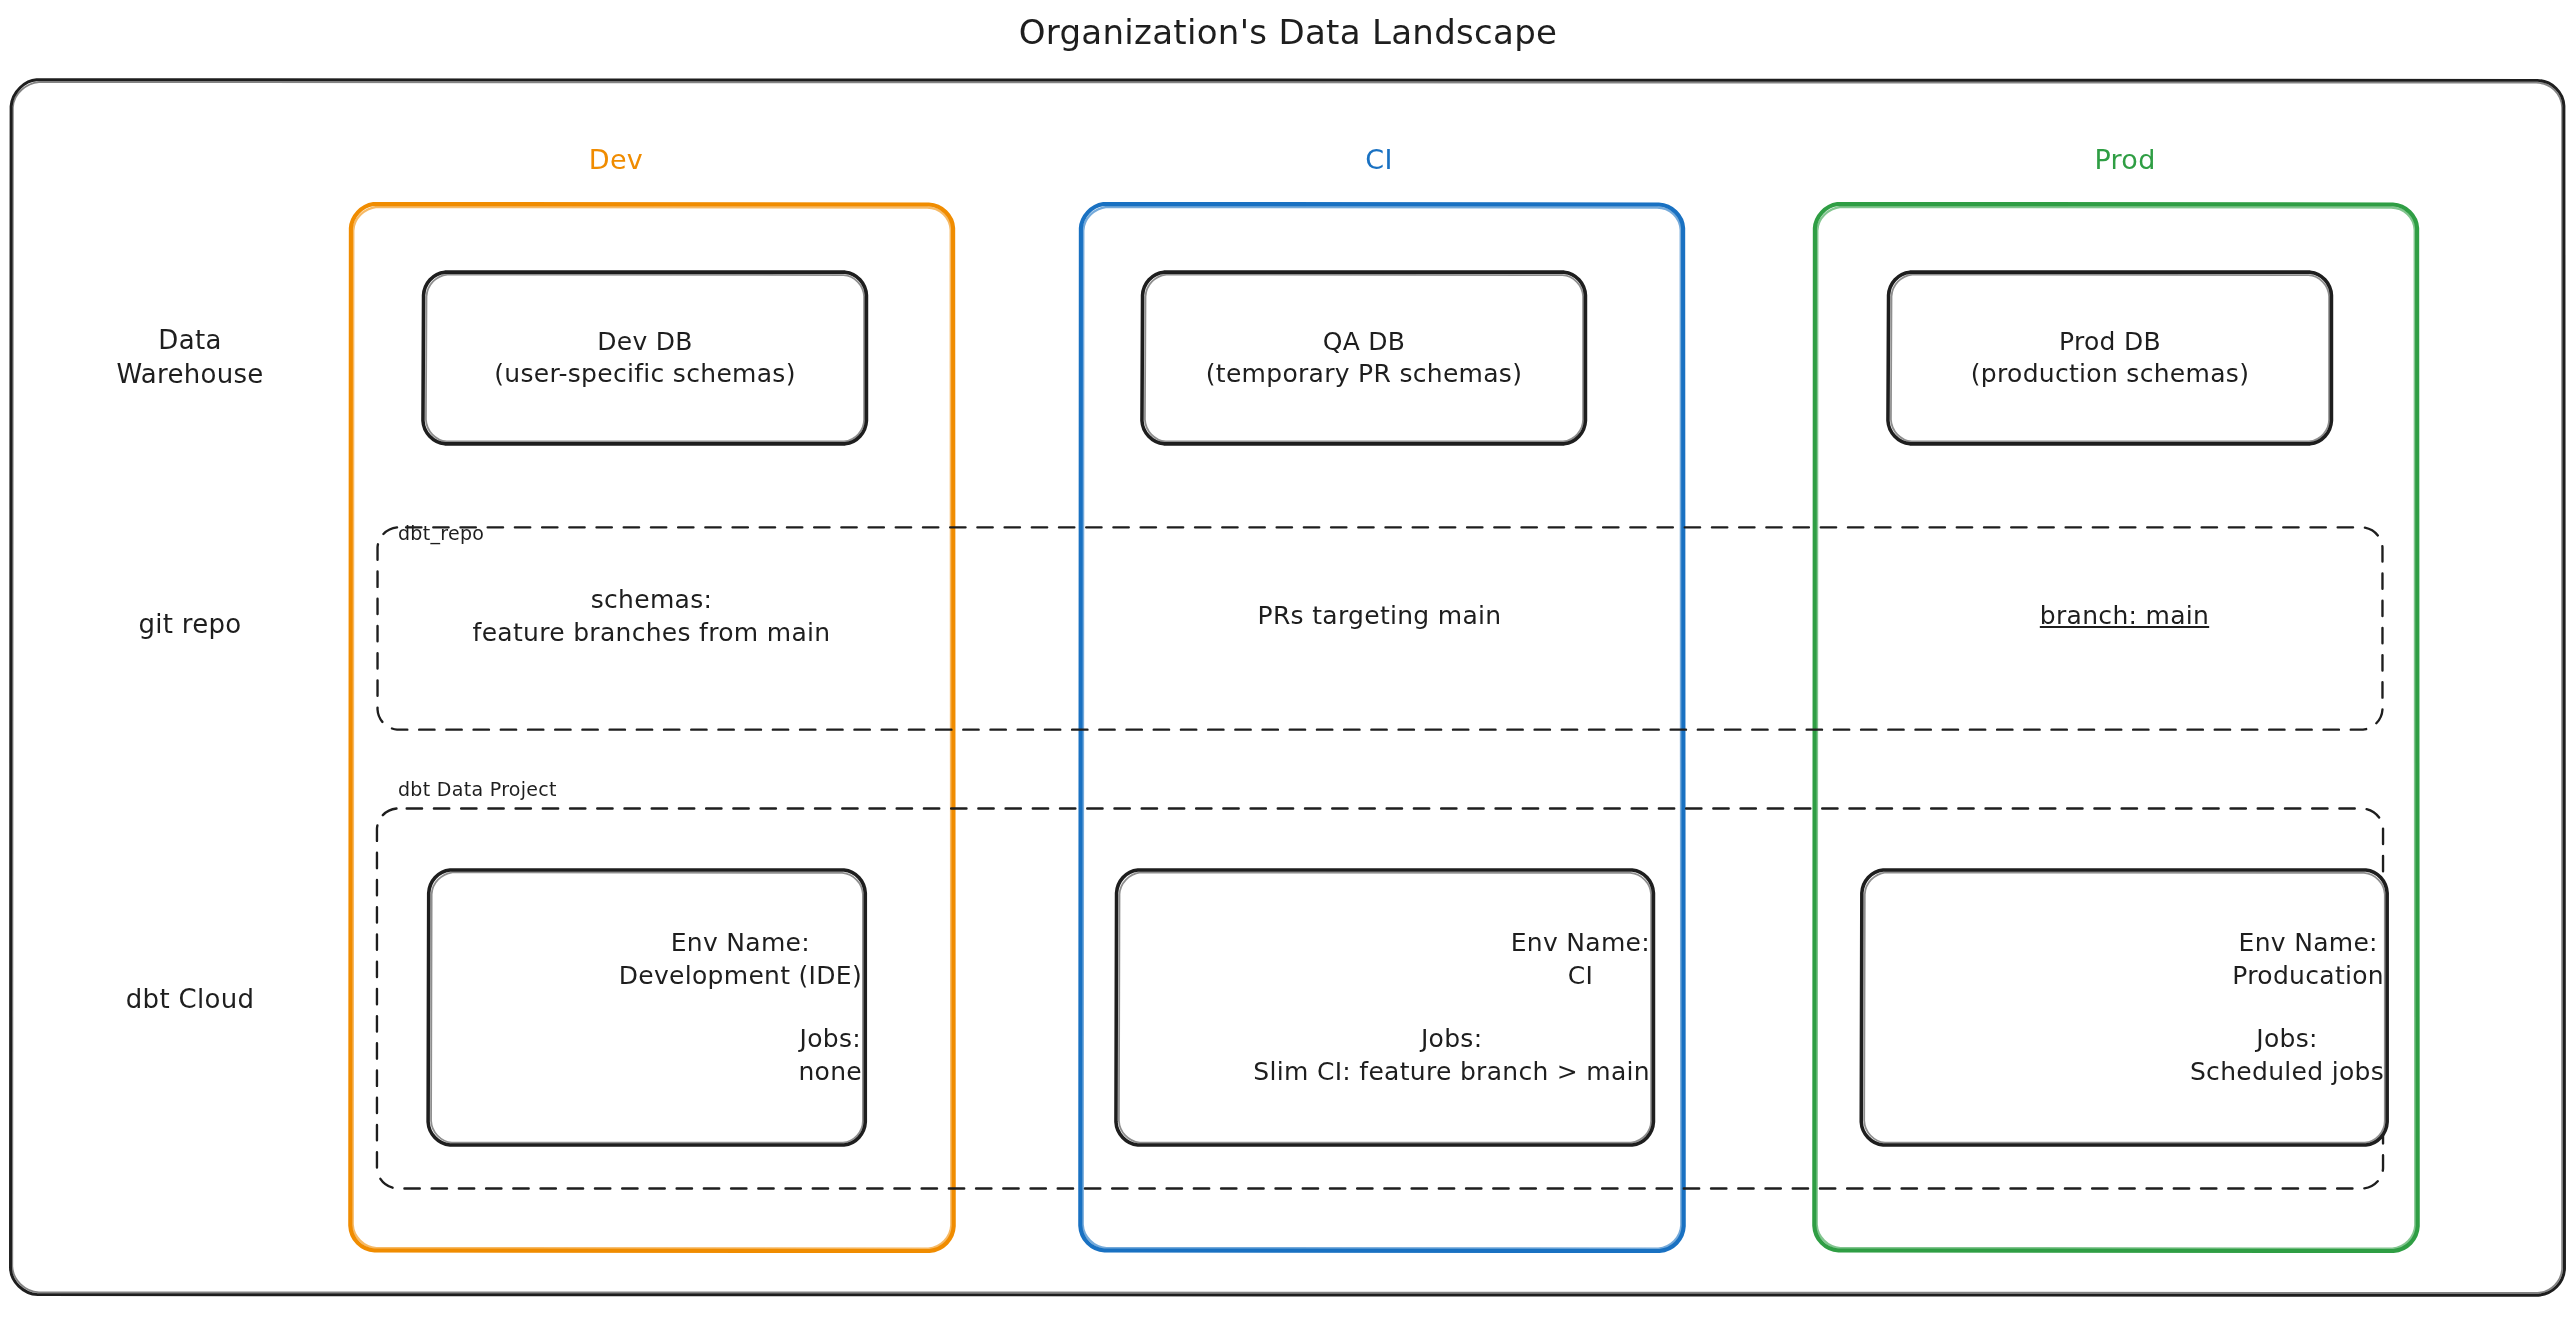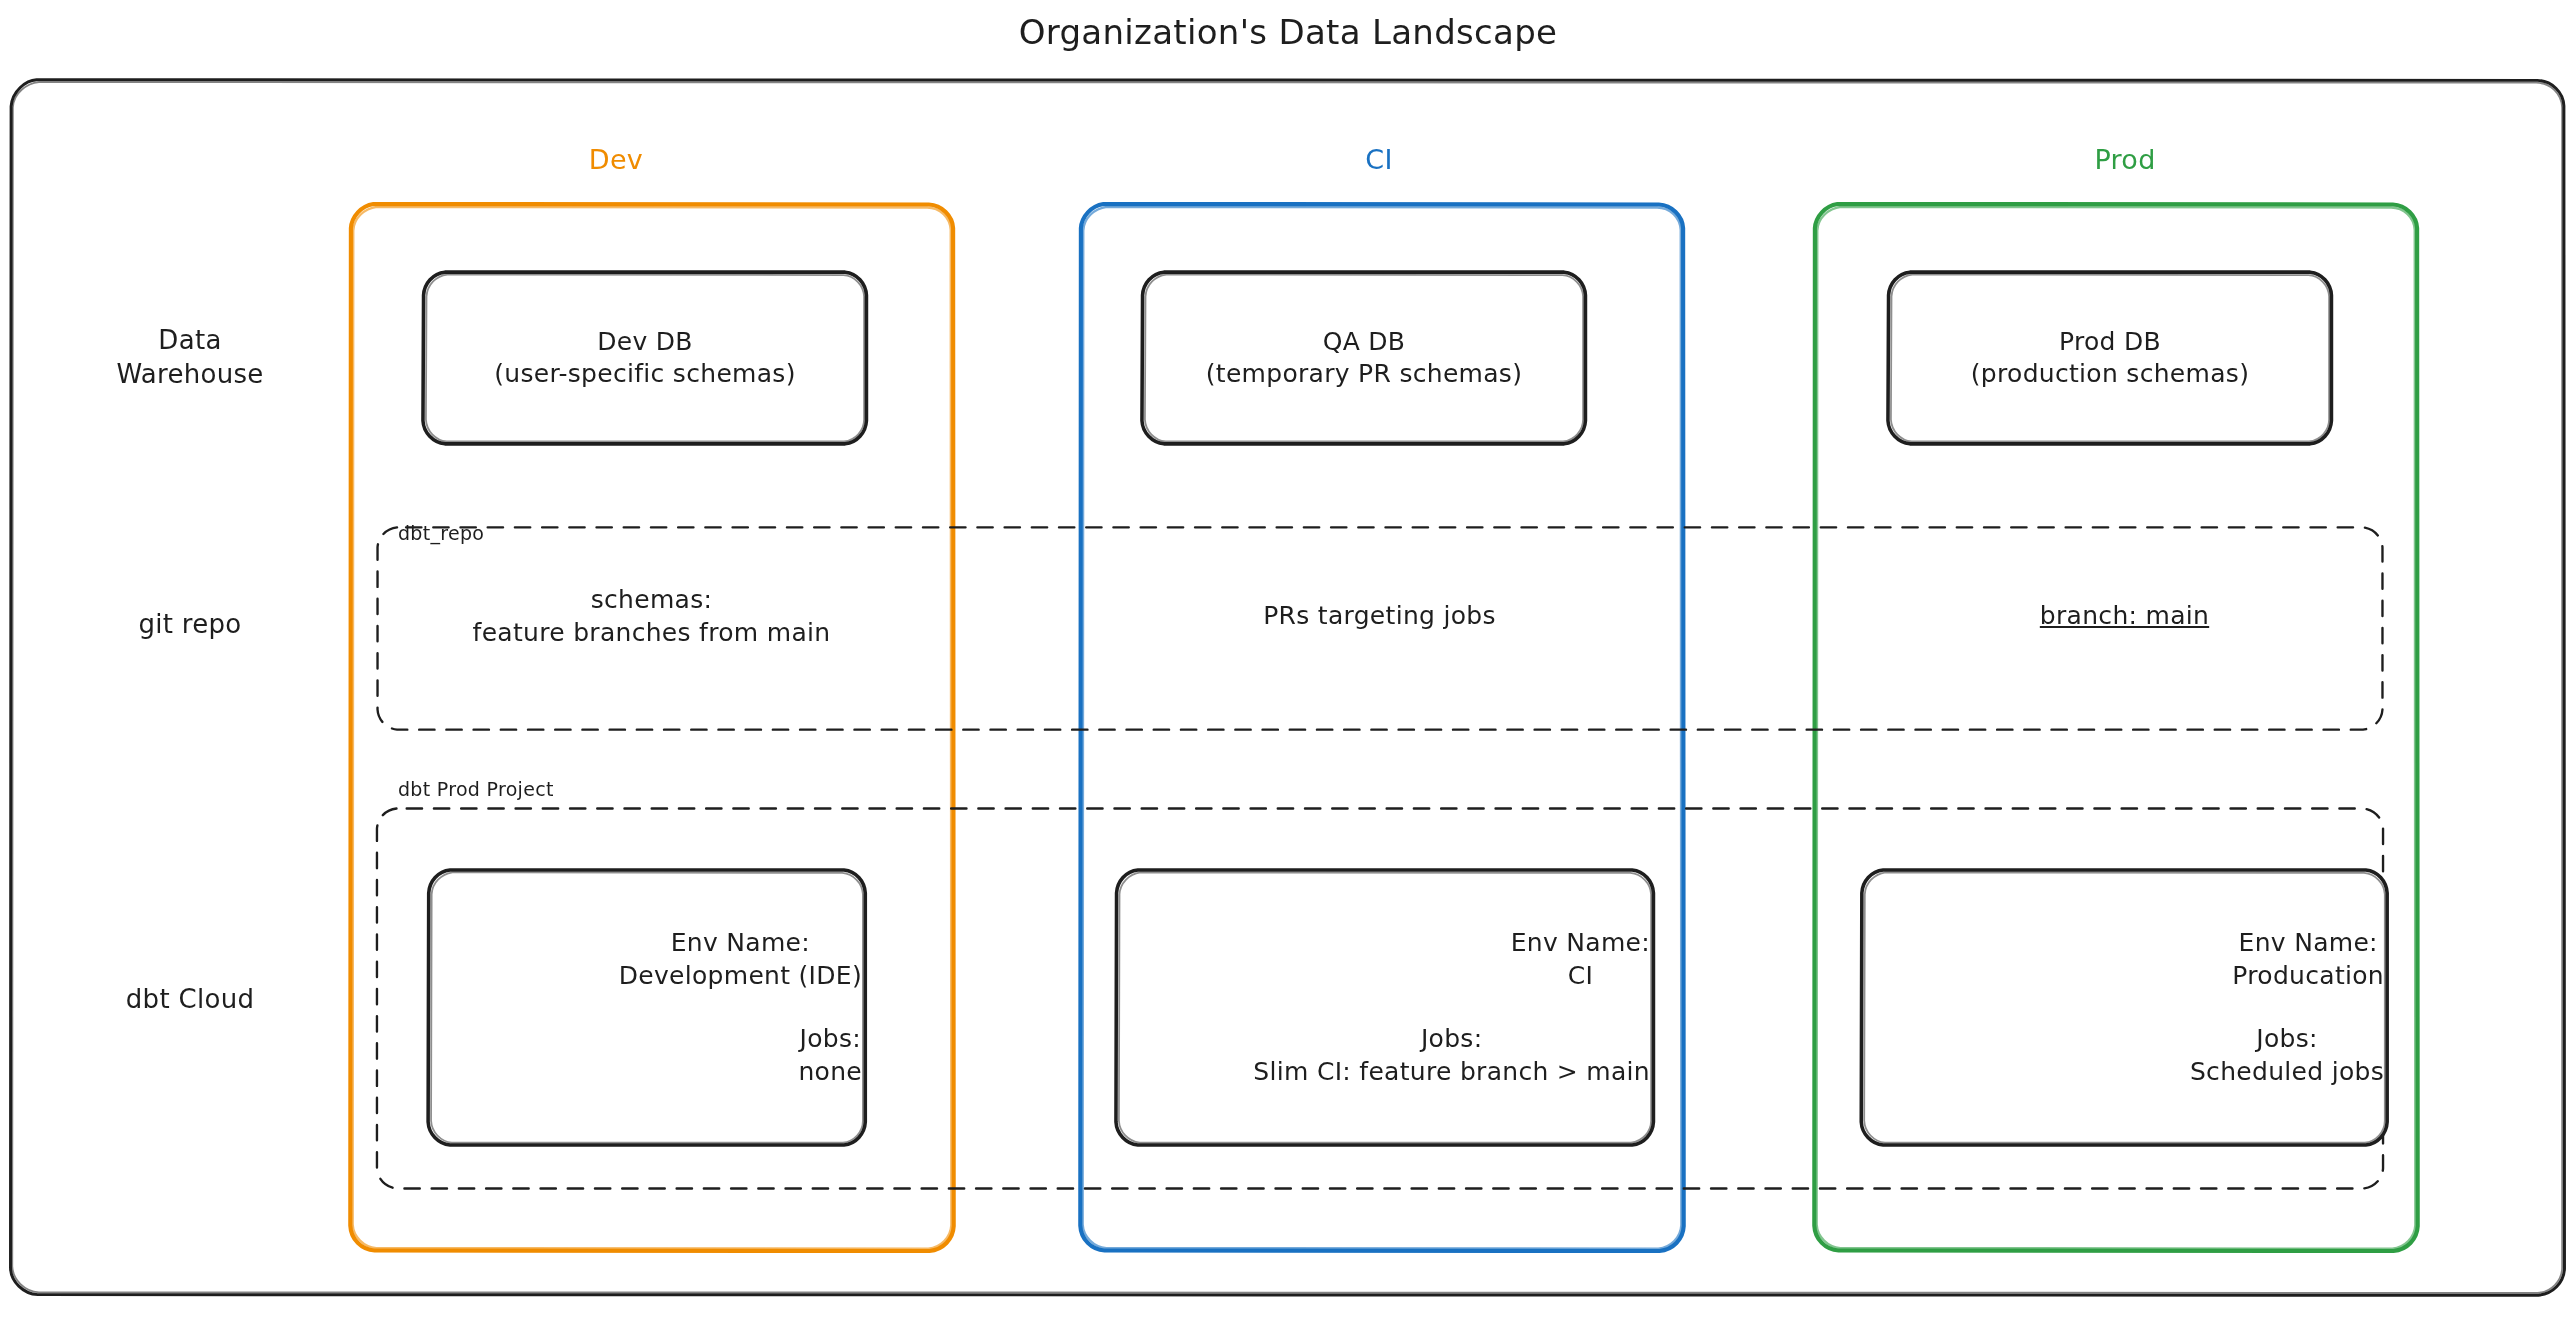--- a/index.html
+++ b/index.html
@@ -236,7 +236,7 @@
 
   <div id="repo-text-dev" class="repo-text sketch-text">schemas:
 feature branches from main</div>
-  <div id="repo-text-ci" class="repo-text sketch-text">PRs targeting jobs</div>
+  <div id="repo-text-ci" class="repo-text sketch-text">PRs targeting main</div>
   <div id="repo-text-prod" class="repo-text sketch-text">branch: main</div>
 
   <div id="node-env-dev" class="node-box">

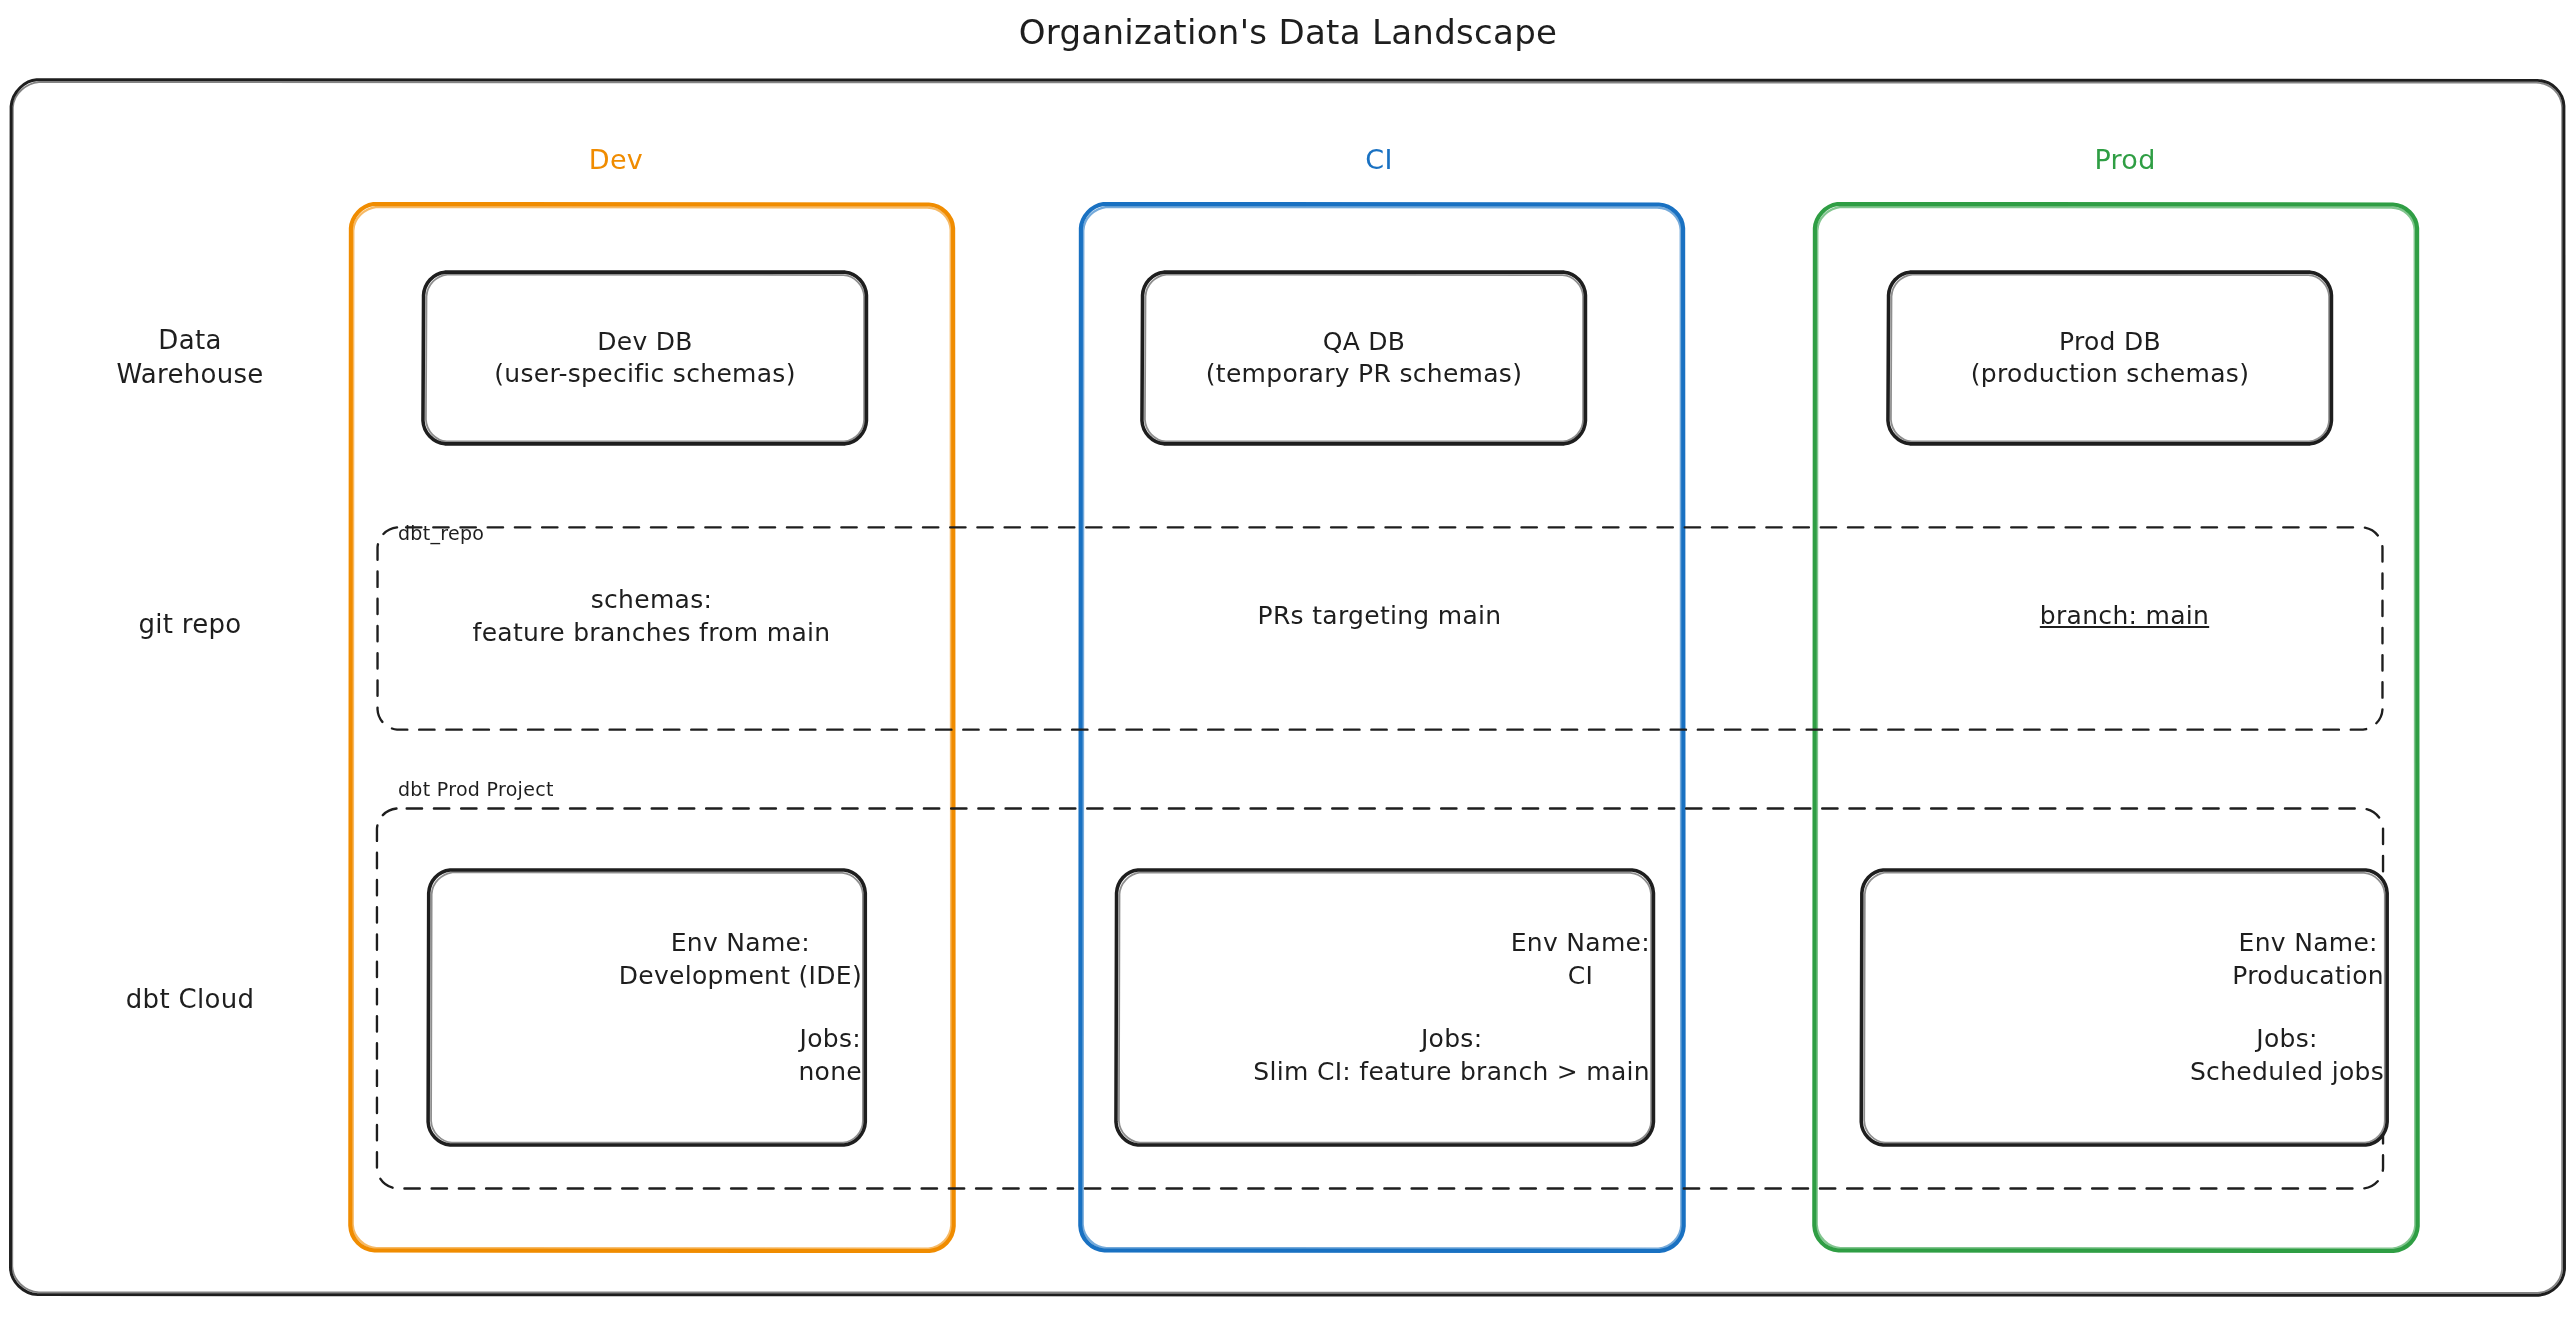--- a/index.html
+++ b/index.html
@@ -205,7 +205,7 @@
       <path d="M38 4 C 20 6, 6 20, 5 38 L 5 612 C 6 630, 20 644, 38 646 L 3362 646 C 3380 644, 3394 630, 3395 612 L 3395 38 C 3394 20, 3380 6, 3362 4 Z" stroke="#1e1e1e" stroke-width="4" fill="none" stroke-dasharray="26 20" stroke-linecap="round"></path>
     </svg>
   </div>
-  <div id="group-label-cloud" class="group-label sketch-text">dbt Prod Project</div>
+  <div id="group-label-cloud" class="group-label sketch-text">dbt Data Project</div>
 
   <div id="node-dev-db" class="node-box">
     <svg width="450" height="178" viewBox="0 0 760 300" fill="none">

